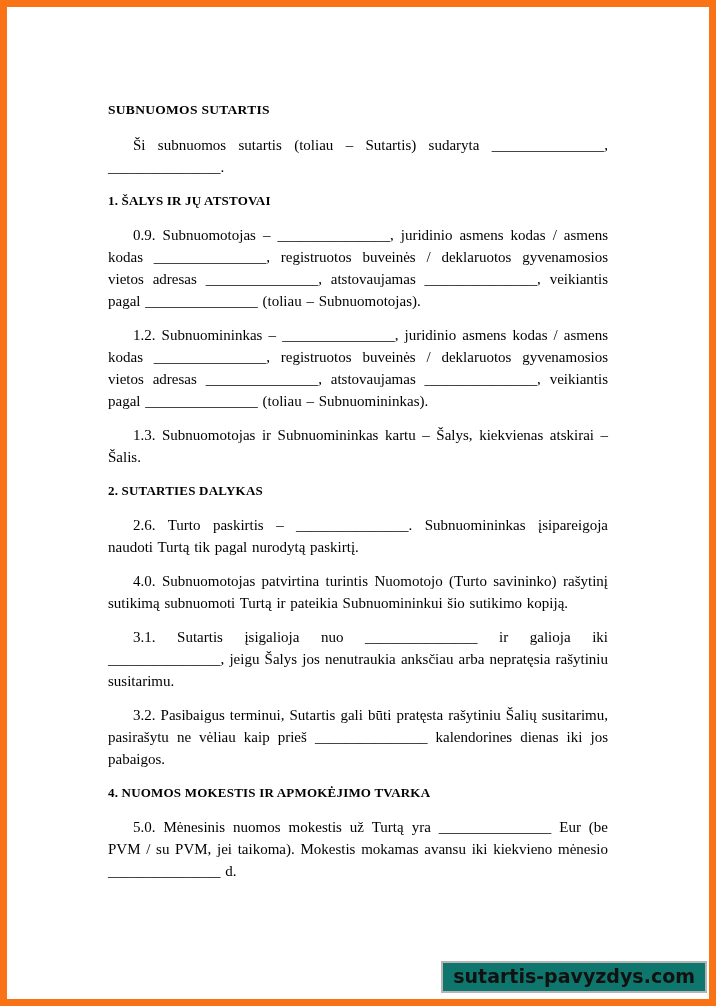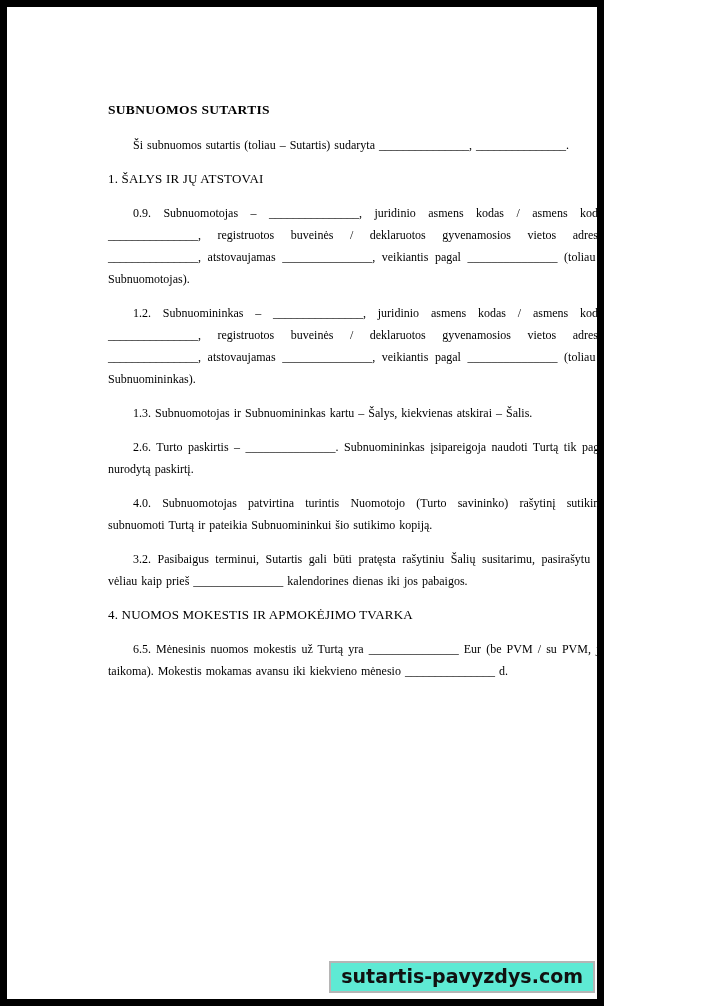--- a/index.html
+++ b/index.html
@@ -9,9 +9,9 @@
   }
   .frame {
     box-sizing: border-box;
-    width: 604px;
+    width: 716px;
     height: 1006px;
-    border: 7px solid #000000;
+    border: 7px solid #f97316;
     background: #ffffff;
     position: relative;
     overflow: hidden;

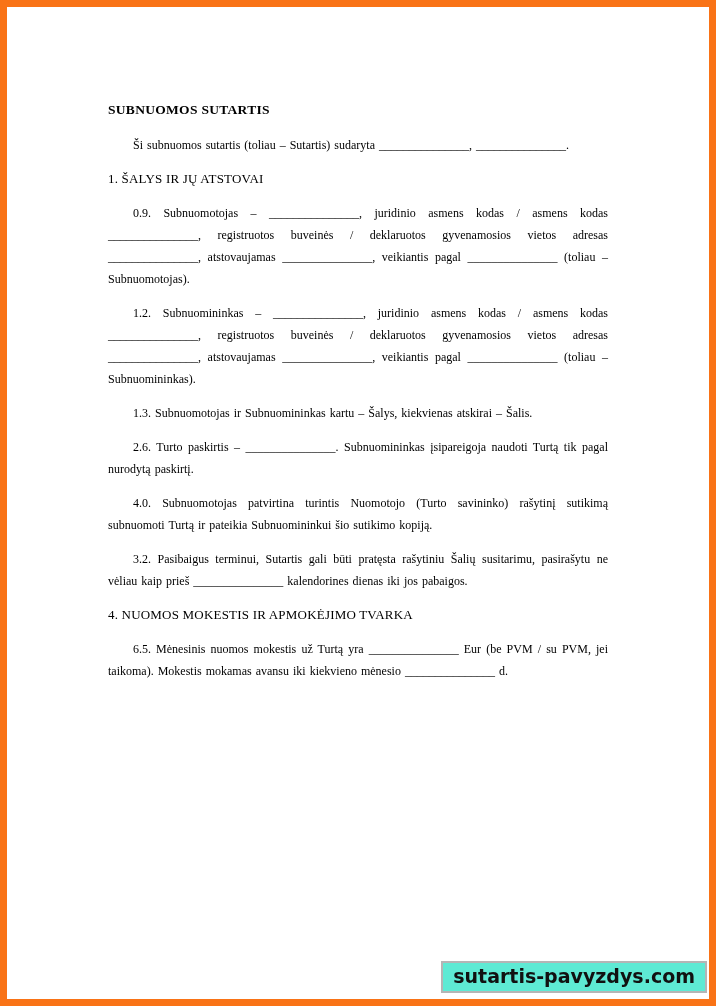--- a/index.html
+++ b/index.html
@@ -39,7 +39,7 @@
     margin: 0 0 12px 0;
   }
   .para {
-    font-size: 12px;
+    font-size: 15px;
     line-height: 22px;
     margin: 10px 0 12px 0;
     text-align: justify;

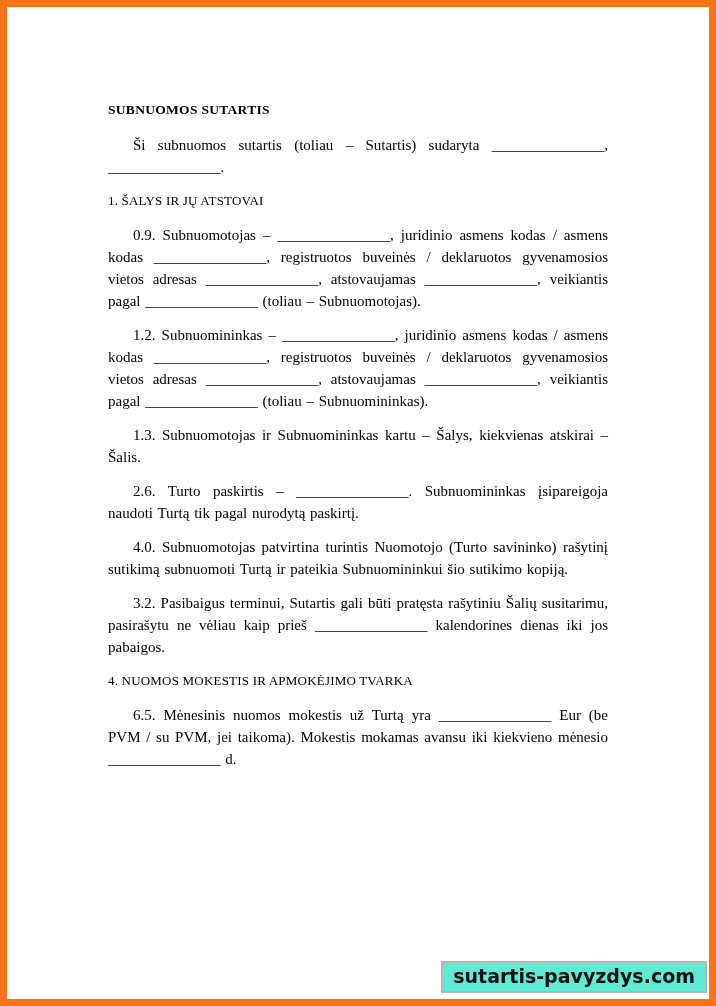--- a/index.html
+++ b/index.html
@@ -33,7 +33,7 @@
   }
   .sec-heading {
     font-size: 13px;
-    font-weight: normal;
+    font-weight: bold;
     line-height: 22px;
     letter-spacing: 0.2px;
     margin: 0 0 12px 0;

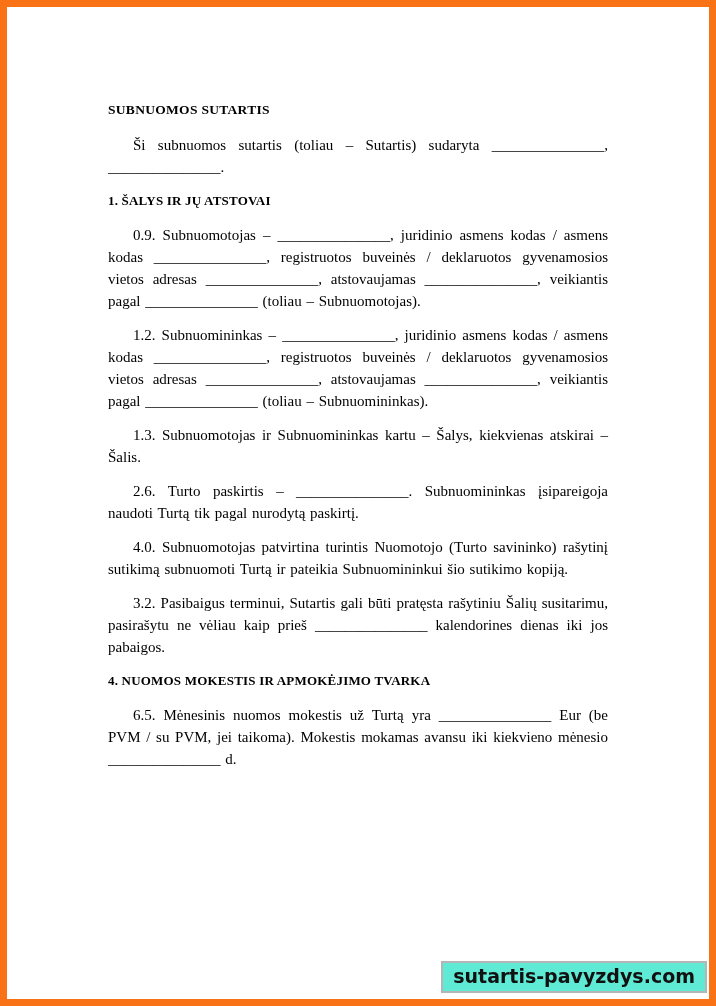--- a/index.html
+++ b/index.html
@@ -75,6 +75,7 @@
     <p class="para">1.2. Subnuomininkas – _______________, juridinio asmens kodas / asmens kodas _______________, registruotos buveinės / deklaruotos gyvenamosios vietos adresas _______________, atstovaujamas _______________, veikiantis pagal _______________ (toliau – Subnuomininkas).</p>
     <p class="para">1.3. Subnuomotojas ir Subnuomininkas kartu – Šalys, kiekvienas atskirai – Šalis.</p>
 
+    <h2 class="sec-heading">2. SUTARTIES DALYKAS</h2>
     <p class="para">2.6. Turto paskirtis – _______________. Subnuomininkas įsipareigoja naudoti Turtą tik pagal nurodytą paskirtį.</p>
     <p class="para">4.0. Subnuomotojas patvirtina turintis Nuomotojo (Turto savininko) rašytinį sutikimą subnuomoti Turtą ir pateikia Subnuomininkui šio sutikimo kopiją.</p>
 

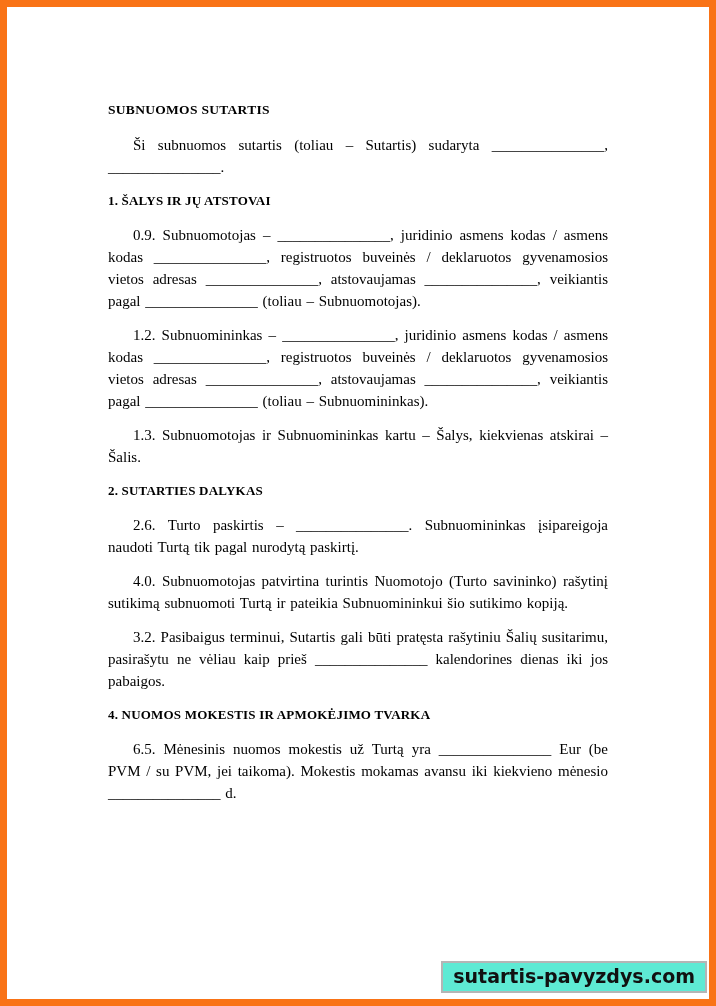--- a/index.html
+++ b/index.html
@@ -79,6 +79,7 @@
     <p class="para">2.6. Turto paskirtis – _______________. Subnuomininkas įsipareigoja naudoti Turtą tik pagal nurodytą paskirtį.</p>
     <p class="para">4.0. Subnuomotojas patvirtina turintis Nuomotojo (Turto savininko) rašytinį sutikimą subnuomoti Turtą ir pateikia Subnuomininkui šio sutikimo kopiją.</p>
 
+    <p class="para">3.1. Sutartis įsigalioja nuo _______________ ir galioja iki _______________, jeigu Šalys jos nenutraukia anksčiau arba nepratęsia rašytiniu susitarimu.</p>
     <p class="para">3.2. Pasibaigus terminui, Sutartis gali būti pratęsta rašytiniu Šalių susitarimu, pasirašytu ne vėliau kaip prieš _______________ kalendorines dienas iki jos pabaigos.</p>
 
     <h2 class="sec-heading">4. NUOMOS MOKESTIS IR APMOKĖJIMO TVARKA</h2>

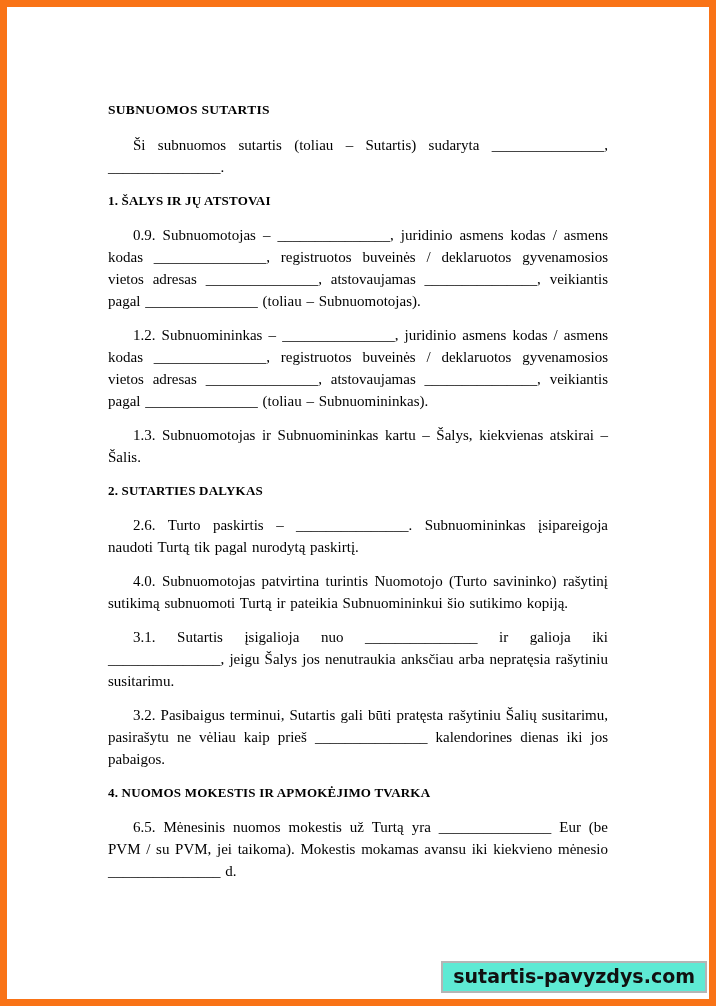--- a/index.html
+++ b/index.html
@@ -83,7 +83,7 @@
     <p class="para">3.2. Pasibaigus terminui, Sutartis gali būti pratęsta rašytiniu Šalių susitarimu, pasirašytu ne vėliau kaip prieš _______________ kalendorines dienas iki jos pabaigos.</p>
 
     <h2 class="sec-heading">4. NUOMOS MOKESTIS IR APMOKĖJIMO TVARKA</h2>
-    <p class="para">6.5. Mėnesinis nuomos mokestis už Turtą yra _______________ Eur (be PVM / su PVM, jei taikoma). Mokestis mokamas avansu iki kiekvieno mėnesio _______________ d.</p>
+    <p class="para">5.0. Mėnesinis nuomos mokestis už Turtą yra _______________ Eur (be PVM / su PVM, jei taikoma). Mokestis mokamas avansu iki kiekvieno mėnesio _______________ d.</p>
 
   </div>
 

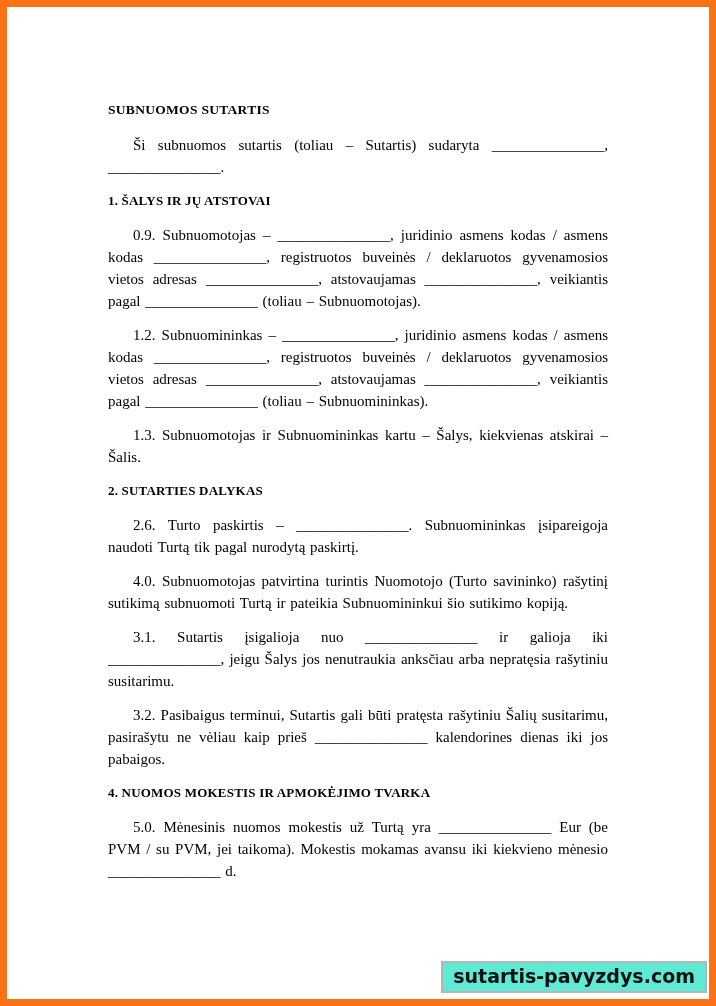--- a/index.html
+++ b/index.html
@@ -50,7 +50,7 @@
     position: absolute;
     right: 2px;
     bottom: 6px;
-    background: #5eead4;
+    background: #0f766e;
     border: 2px solid #b5b5b5;
     padding: 2px 10px 4px 10px;
     font-family: "DejaVu Sans", sans-serif;

